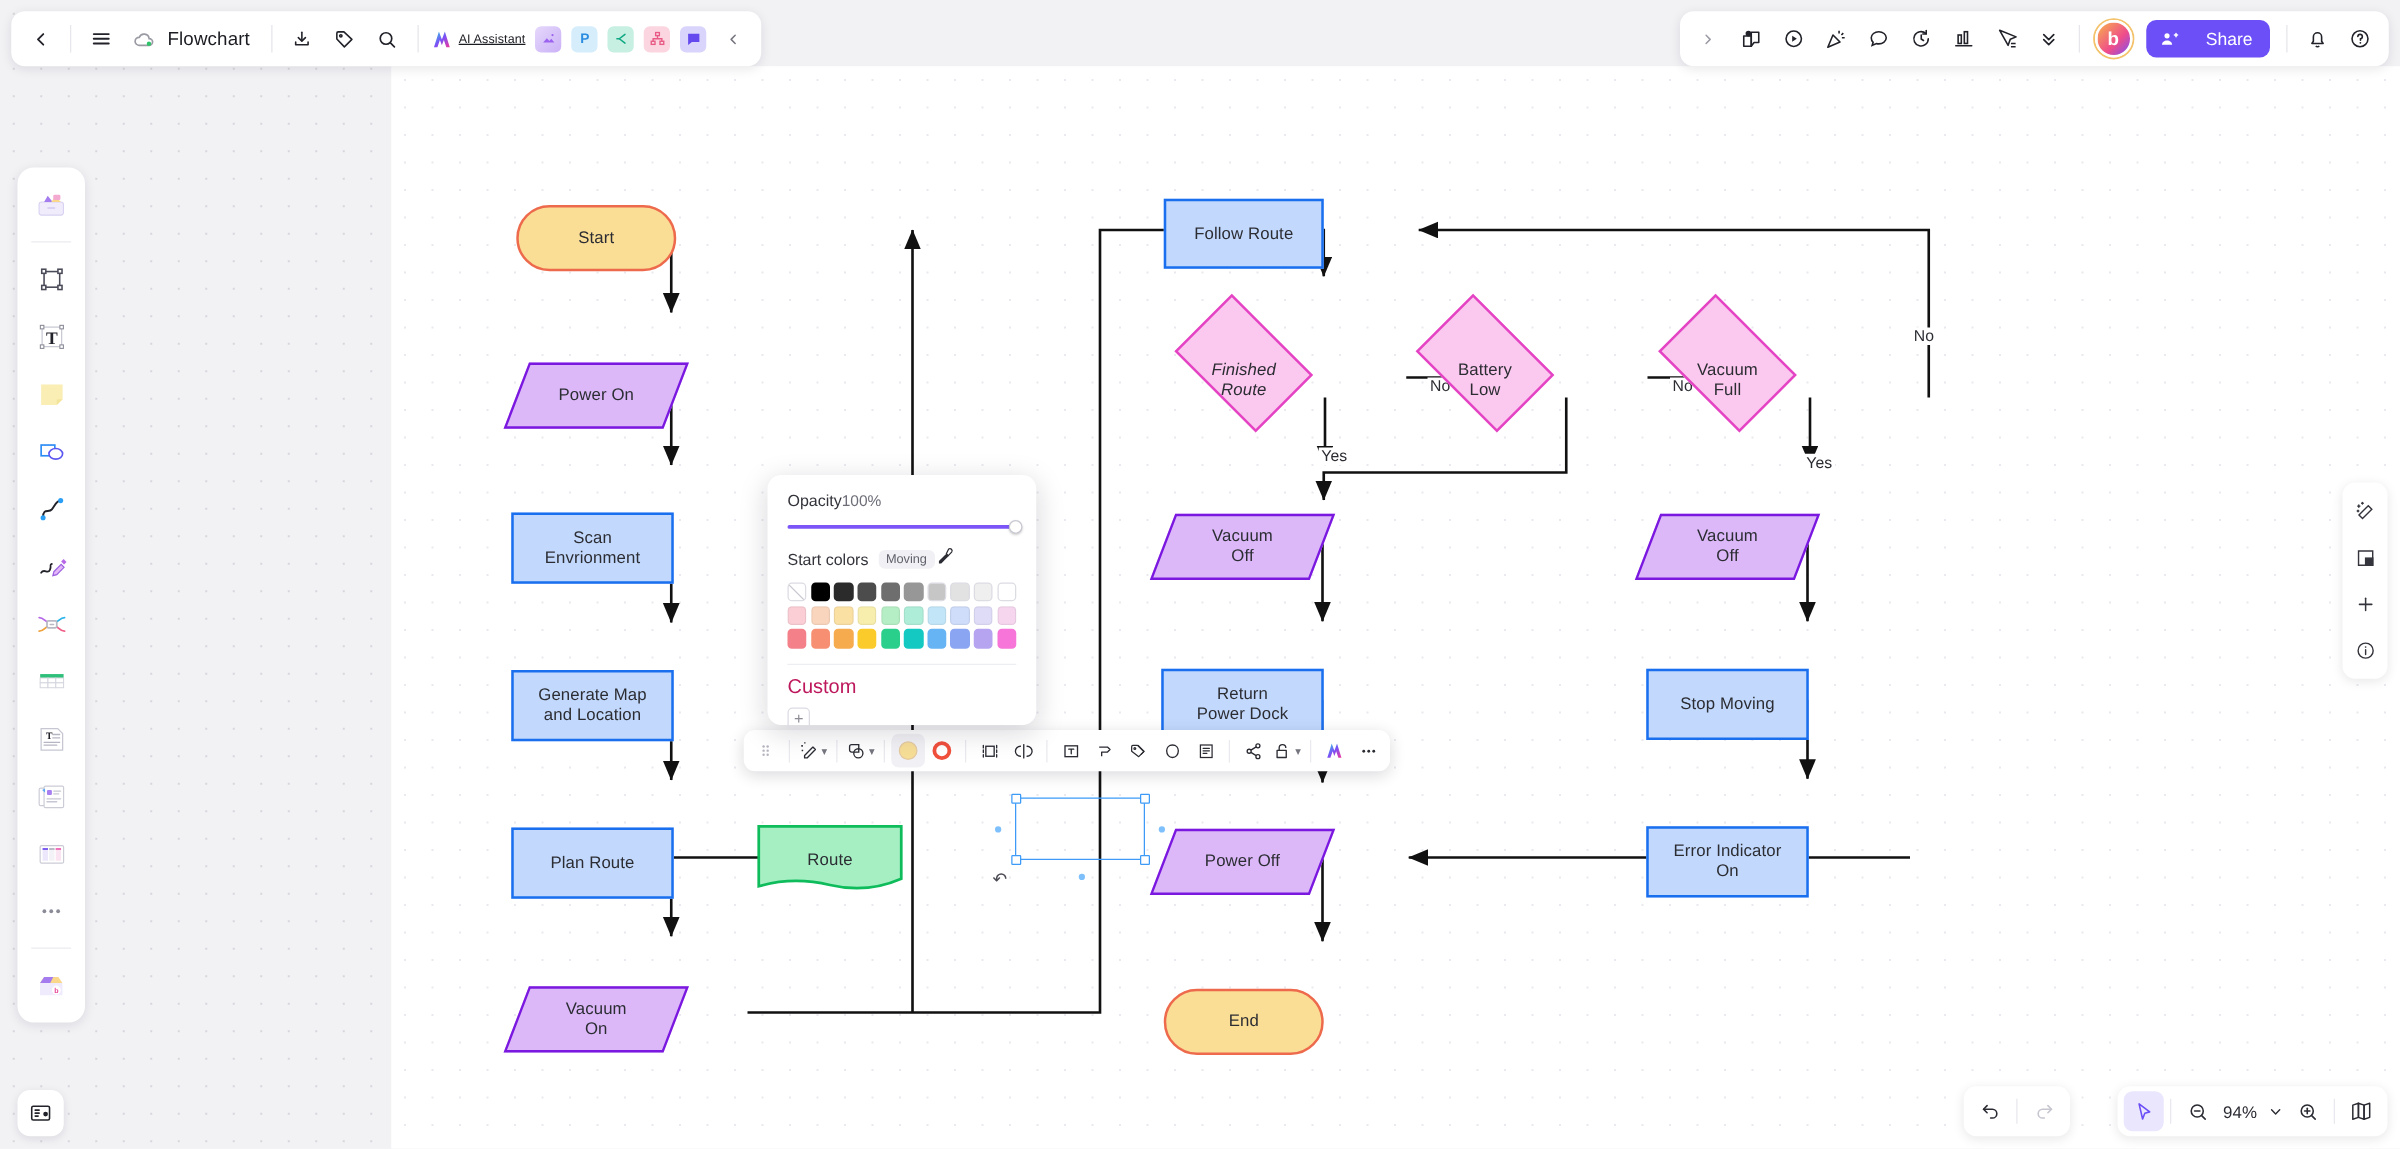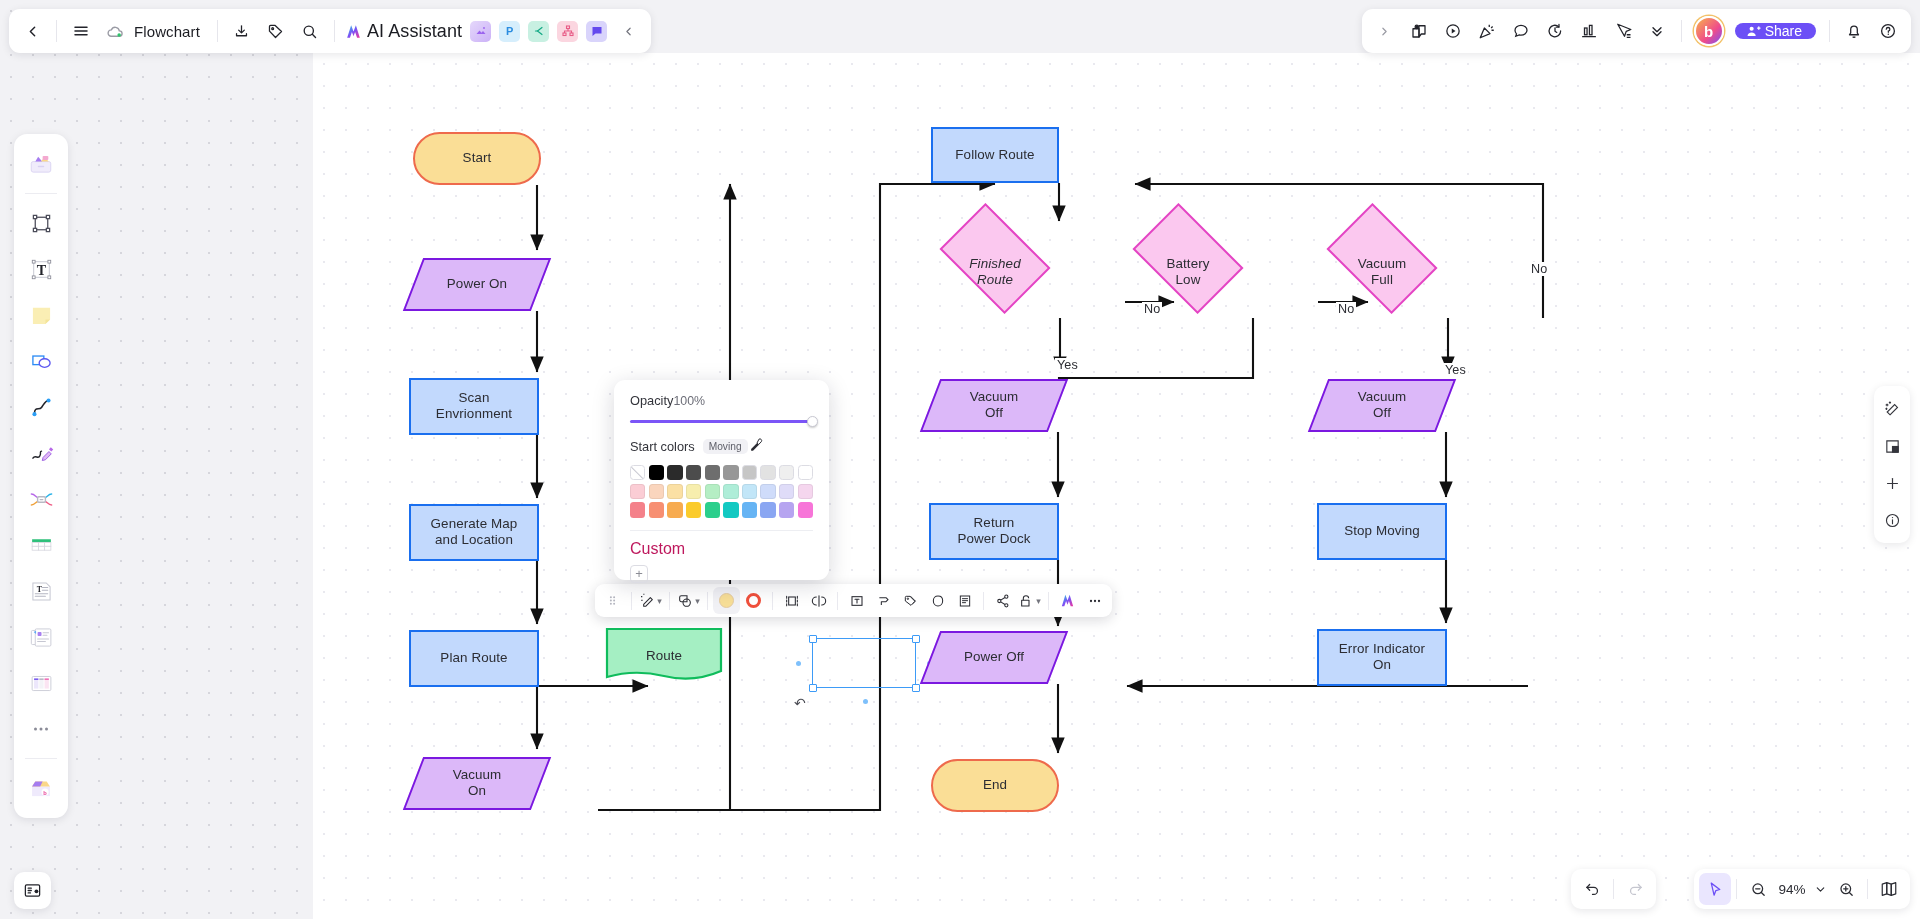--- a/index.html
+++ b/index.html
@@ -49,8 +49,8 @@
     white-space: nowrap; letter-spacing: .1px;
   }
   .ai-label {
-    font-size: 18px; color: #1b1c22; white-space: nowrap;
-    padding-right: 4px; letter-spacing: .1px;
+    font-size: 10px; color: #1b1c22; white-space: nowrap;
+    padding-right: 4px; letter-spacing: .1px; text-decoration: underline;
   }
   .mini-app {
     width: 21px; height: 21px; border-radius: 5px; margin: 0 4px; flex: none;

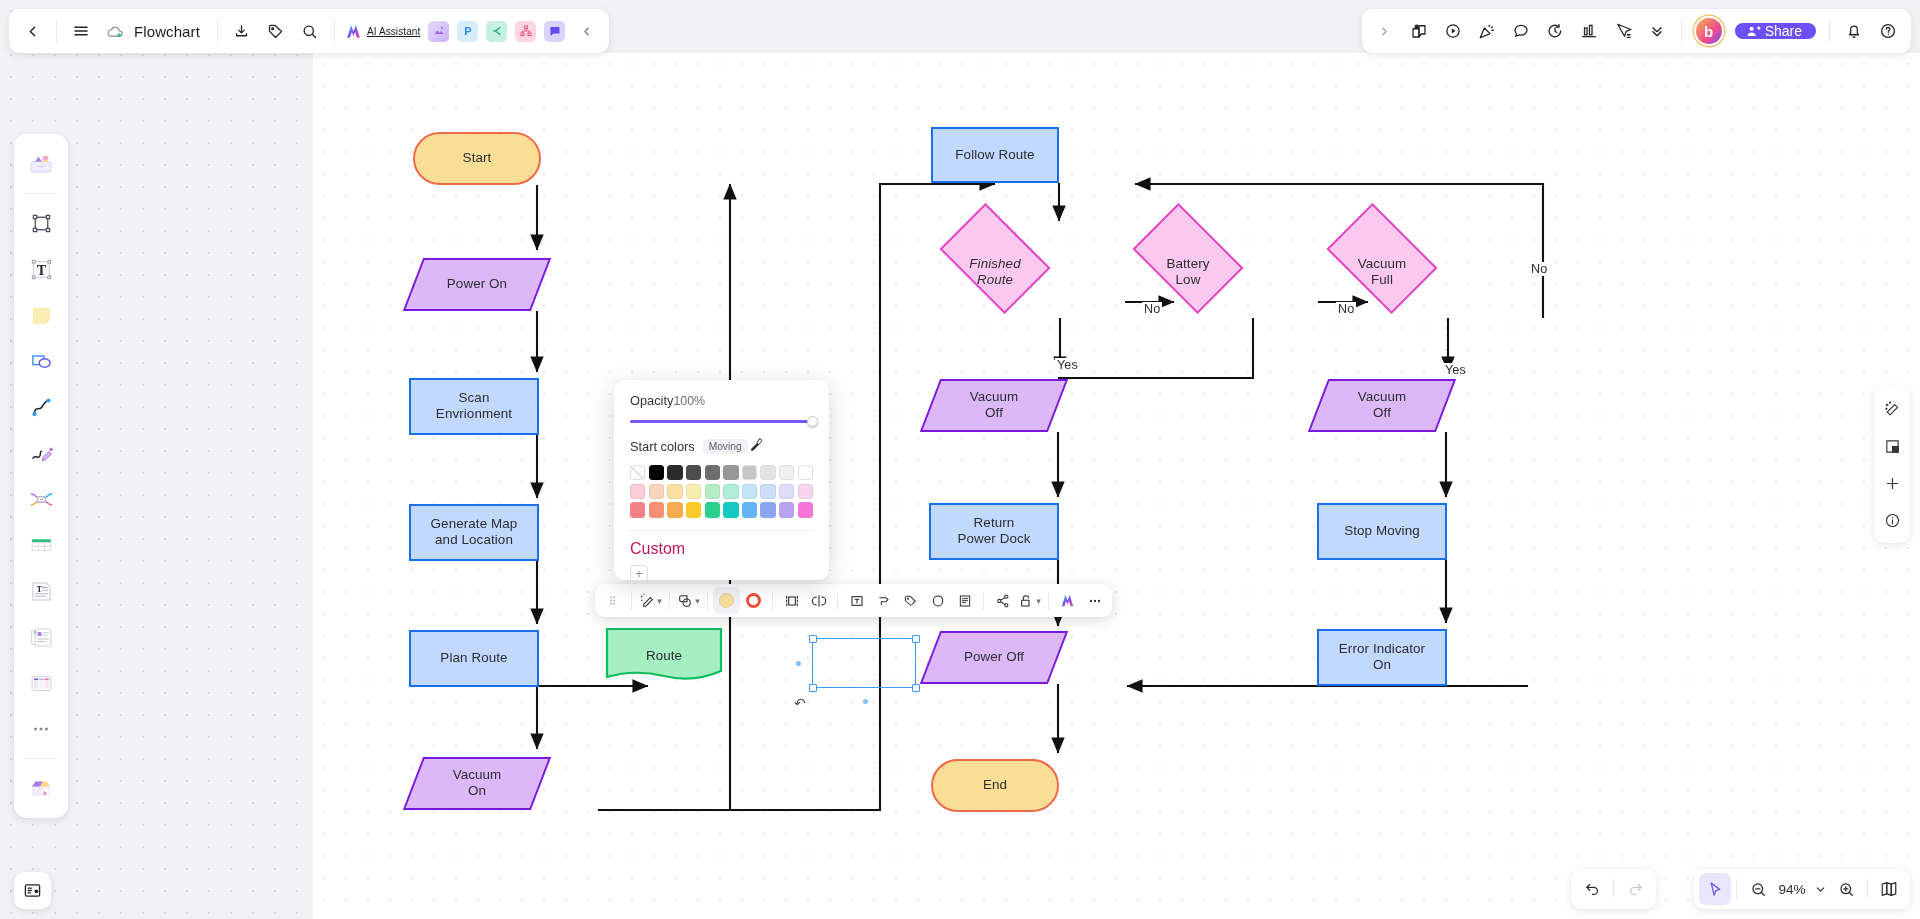--- a/index.html
+++ b/index.html
@@ -58,8 +58,8 @@
     font-size: 11px; font-weight: bold;
   }
   .share-btn {
-    height: 16px; background: #6c4ff6; color: #fff;
-    border-radius: 8px; display: flex; align-items: center; gap: 4px;
+    height: 30px; background: #6c4ff6; color: #fff;
+    border-radius: 8px; display: flex; align-items: center; gap: 22px;
     padding: 0 14px 0 11px; font-size: 14px; margin: 0 6px; white-space: nowrap;
   }
   .bing-btn {

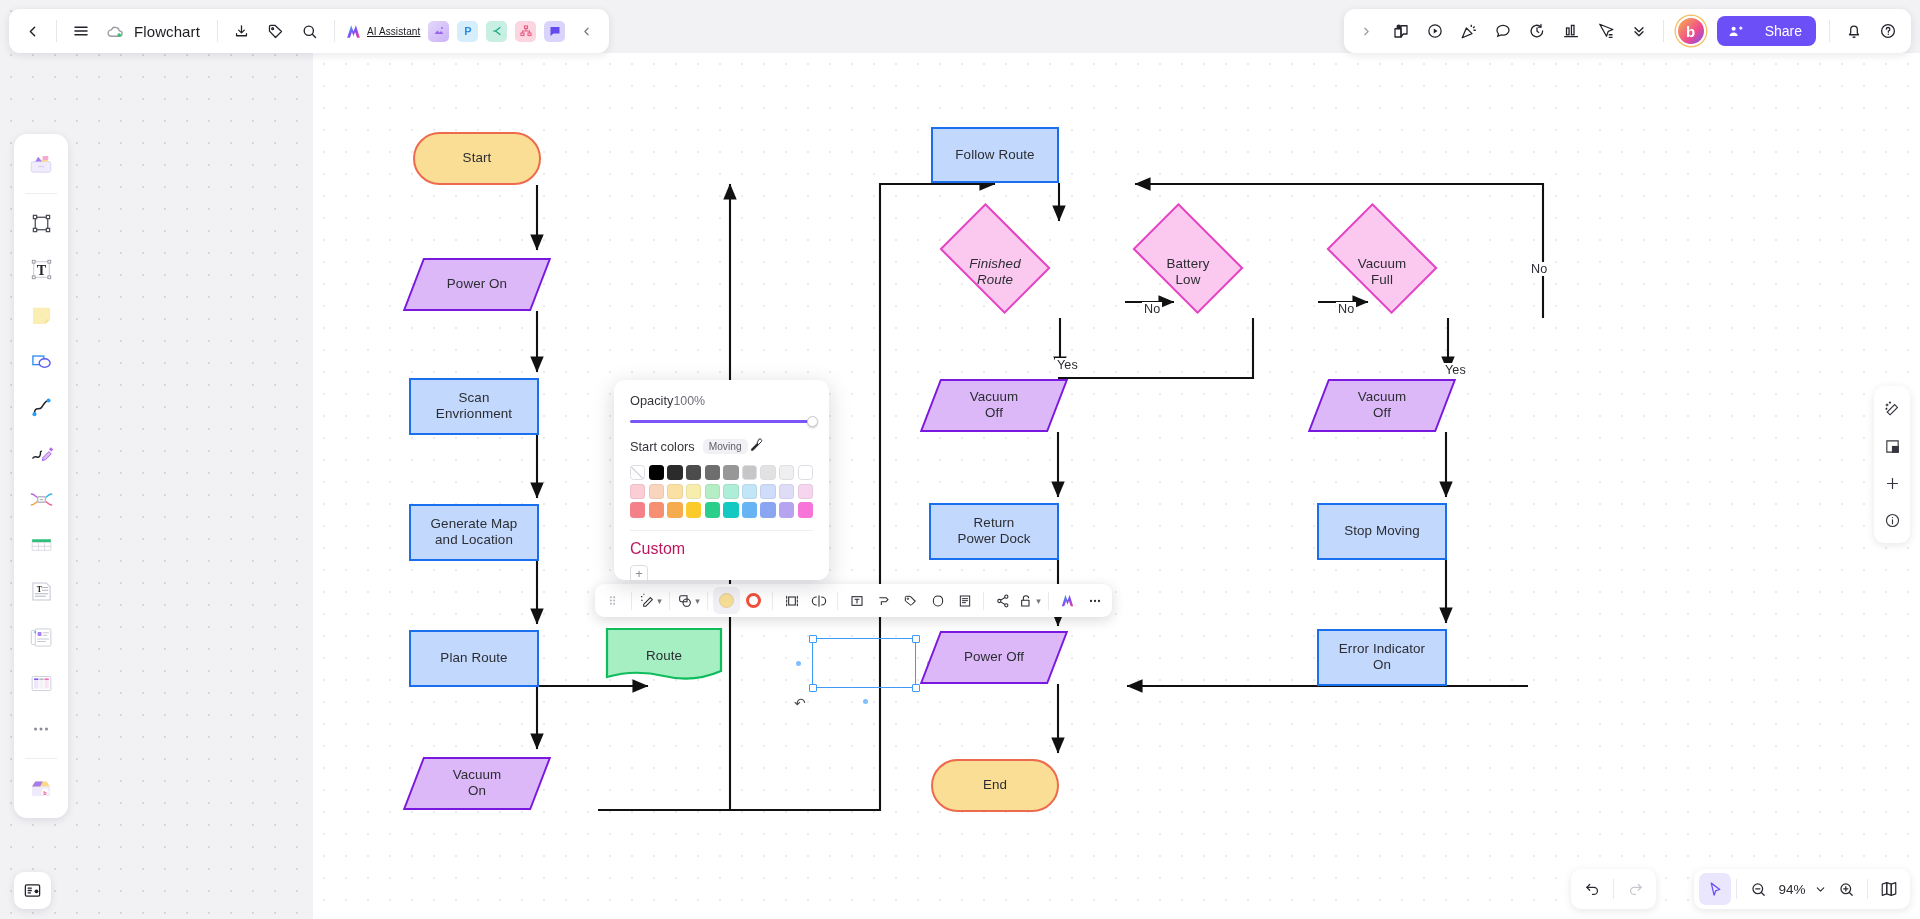--- a/index.html
+++ b/index.html
@@ -124,6 +124,7 @@
     position: absolute; display: flex; align-items: center; justify-content: center;
     text-align: center; font-size: 13.4px; color: #2c2d33; line-height: 1.23;
     letter-spacing: .1px;
+    margin-top: 32px;
   }
   .node span { position: relative; z-index: 2; padding: 0 4px; }
   .n-box { border: 2.2px solid #1a6fef; background: #c2d9fd; }

